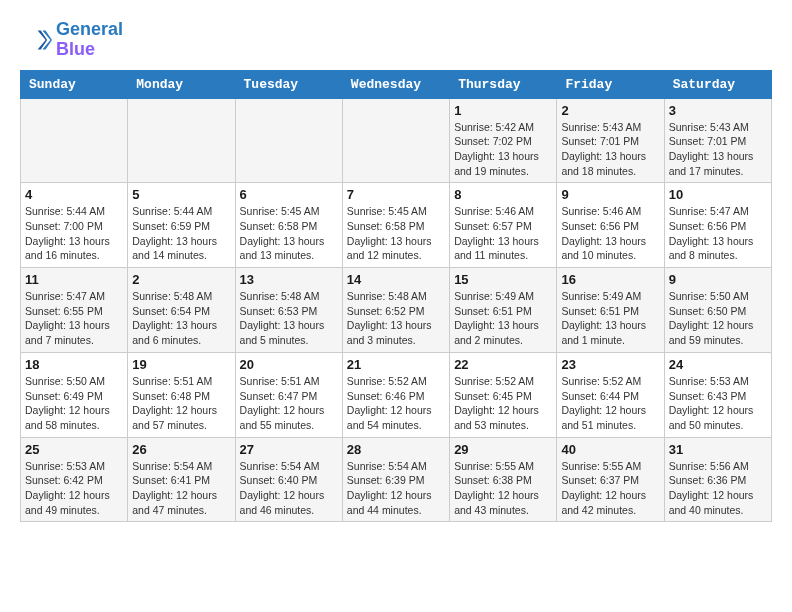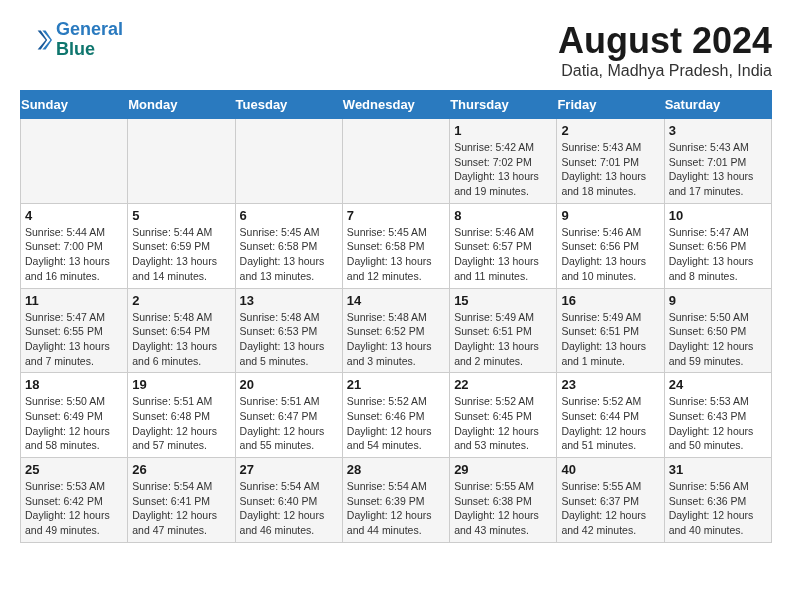--- a/index.html
+++ b/index.html
@@ -100,7 +100,7 @@
     </svg>
     <div class="logo-text">
       <div><span>General</span></div>
-      <div><span style="color:#0f766e">Blue</span></div>
+      <div><span style="color:#8b5cf6">Blue</span></div>
     </div>
   </div>
   <div class="title-block">

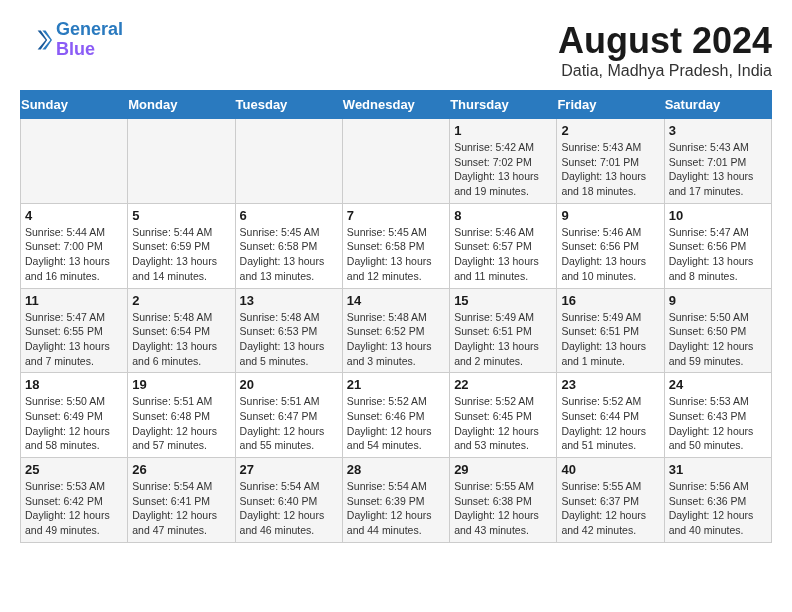--- a/index.html
+++ b/index.html
@@ -103,10 +103,6 @@
       <div><span style="color:#8b5cf6">Blue</span></div>
     </div>
   </div>
-  <div class="title-block">
-    <div class="main-title">August 2024</div>
-    <div class="subtitle">Datia, Madhya Pradesh, India</div>
-  </div>
 </div>
 
 <table>

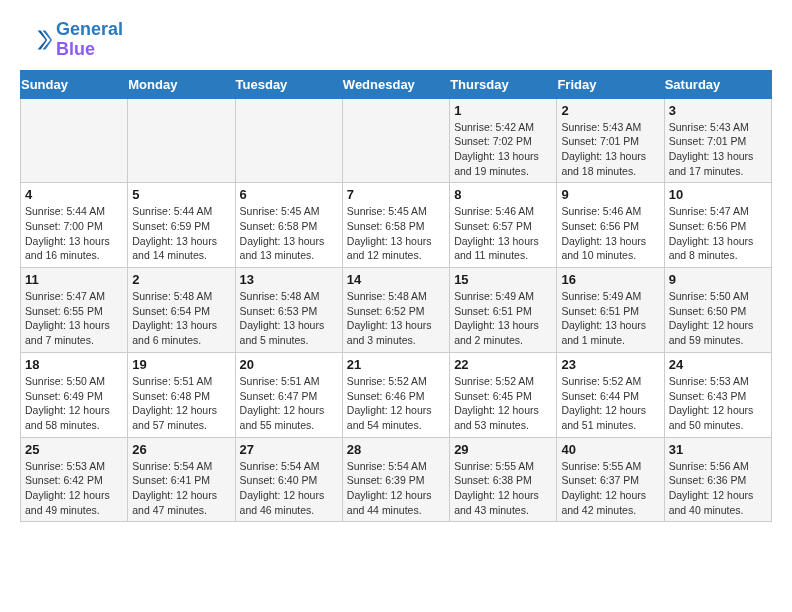--- a/index.html
+++ b/index.html
@@ -54,11 +54,12 @@
     thead tr th {
       background-color: #2a7abf;
       color: #fff;
-      padding: 6px 0;
+      padding: 6px 8px;
       text-align: left;
       font-size: 13px;
       font-weight: bold;
       border: 1px solid #2a7abf;
+      font-family: Liberation Mono, monospace;
     }
     tbody tr td {
       border: 1px solid #ccc;

